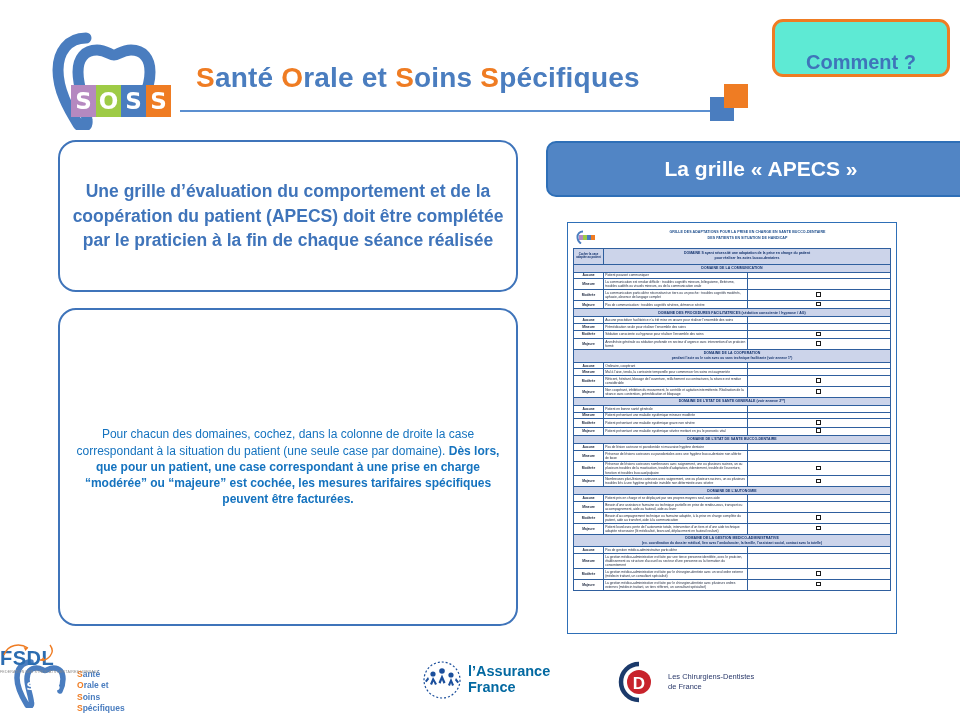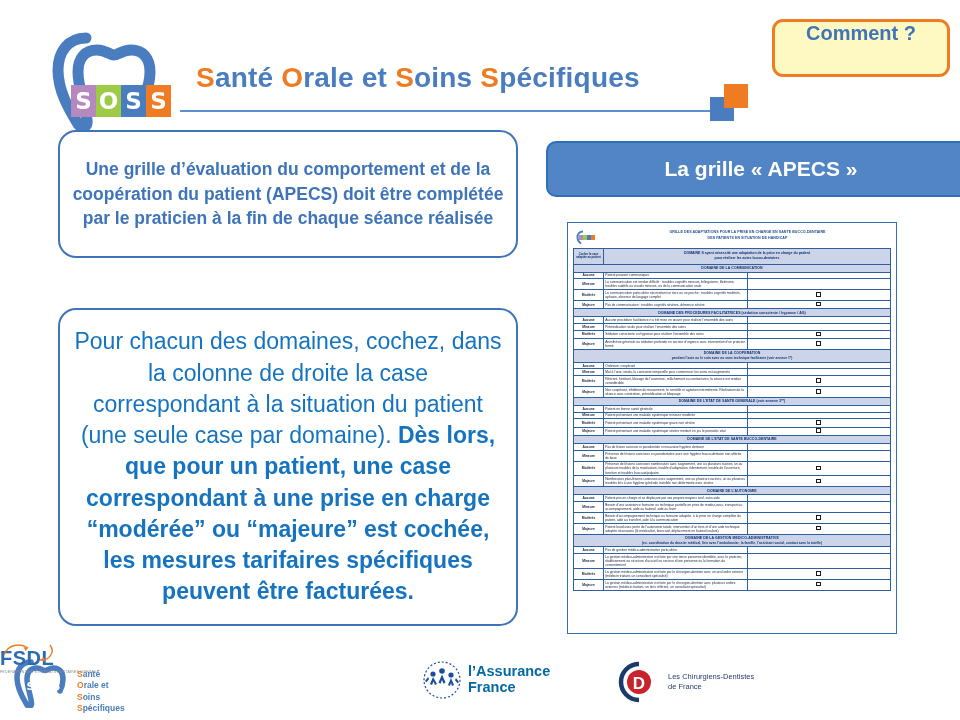--- a/index.html
+++ b/index.html
@@ -60,8 +60,8 @@
     position: absolute; left: 772px; top: 19px;
     width: 178px; height: 58px;
     border: 3px solid #ef7c23; border-radius: 11px;
-    background: #fef9c3;
-    display: flex; align-items: flex-start; justify-content: center;
+    background: #5eead4;
+    display: flex; align-items: flex-end; justify-content: center;
   }
   #comment-badge span {
     color: #3f74ba; font-size: 20px; font-weight: bold;

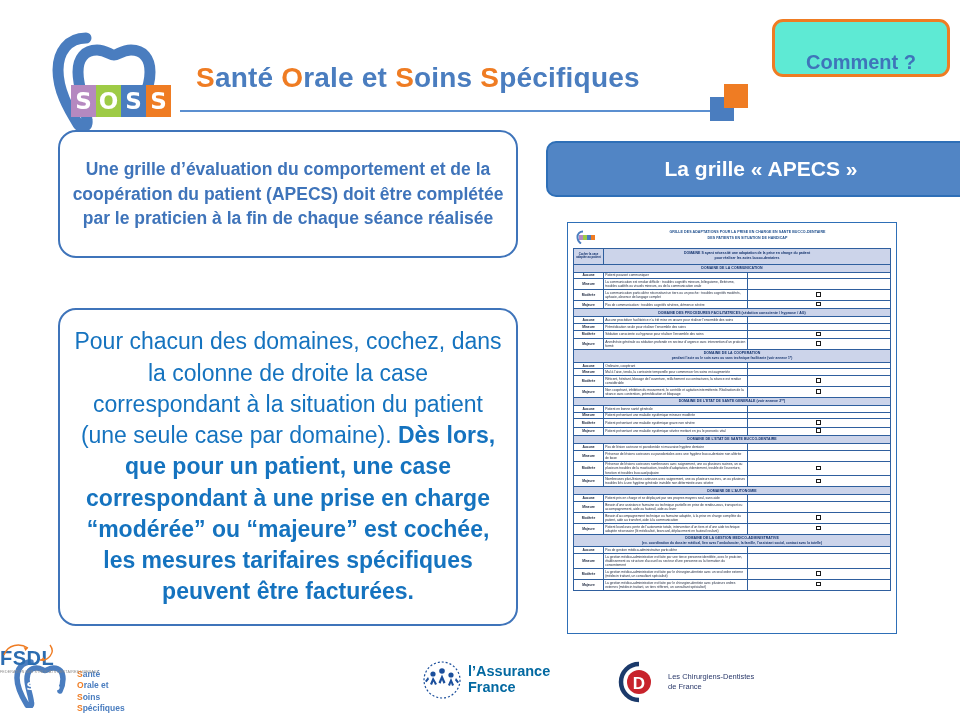--- a/index.html
+++ b/index.html
@@ -79,7 +79,7 @@
     color: #1573bf;
   }
   #callout-1 {
-    left: 58px; top: 130px; width: 460px; height: 128px;
+    left: 58px; top: 140px; width: 460px; height: 152px;
     padding: 4px 4px;
   }
   #callout-1 .txt {

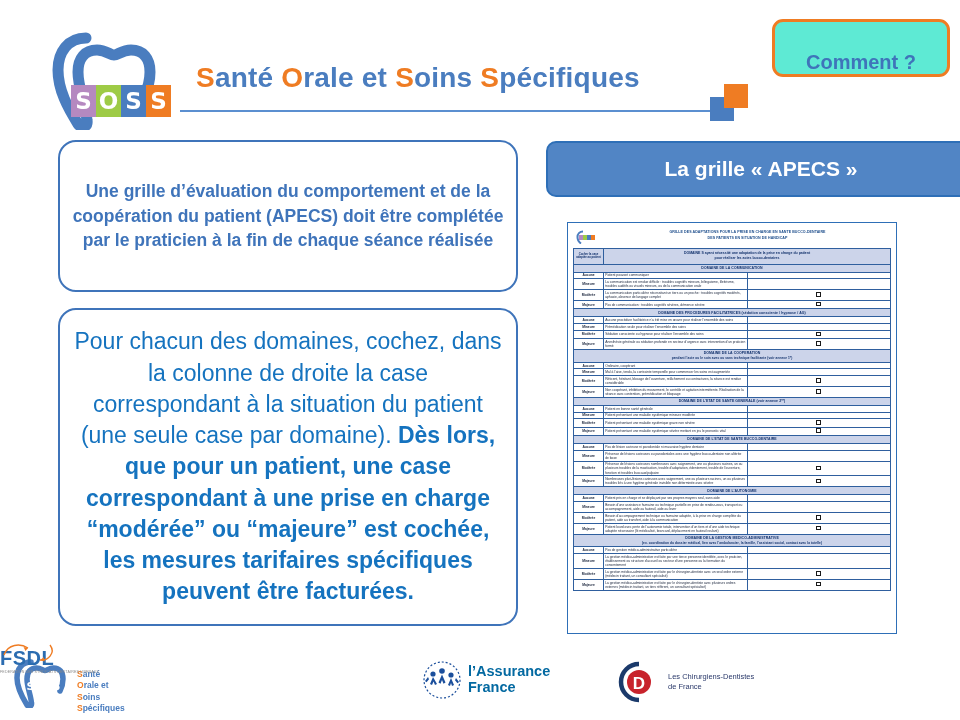--- a/index.html
+++ b/index.html
@@ -91,7 +91,7 @@
     padding: 6px 14px;
   }
   #callout-2 .txt {
-    font-size: 23px; line-height: 1.36; color: #1573bf;
+    font-size: 12px; line-height: 1.36; color: #1573bf;
   }
   #callout-2 .txt b { font-weight: bold; }
 

